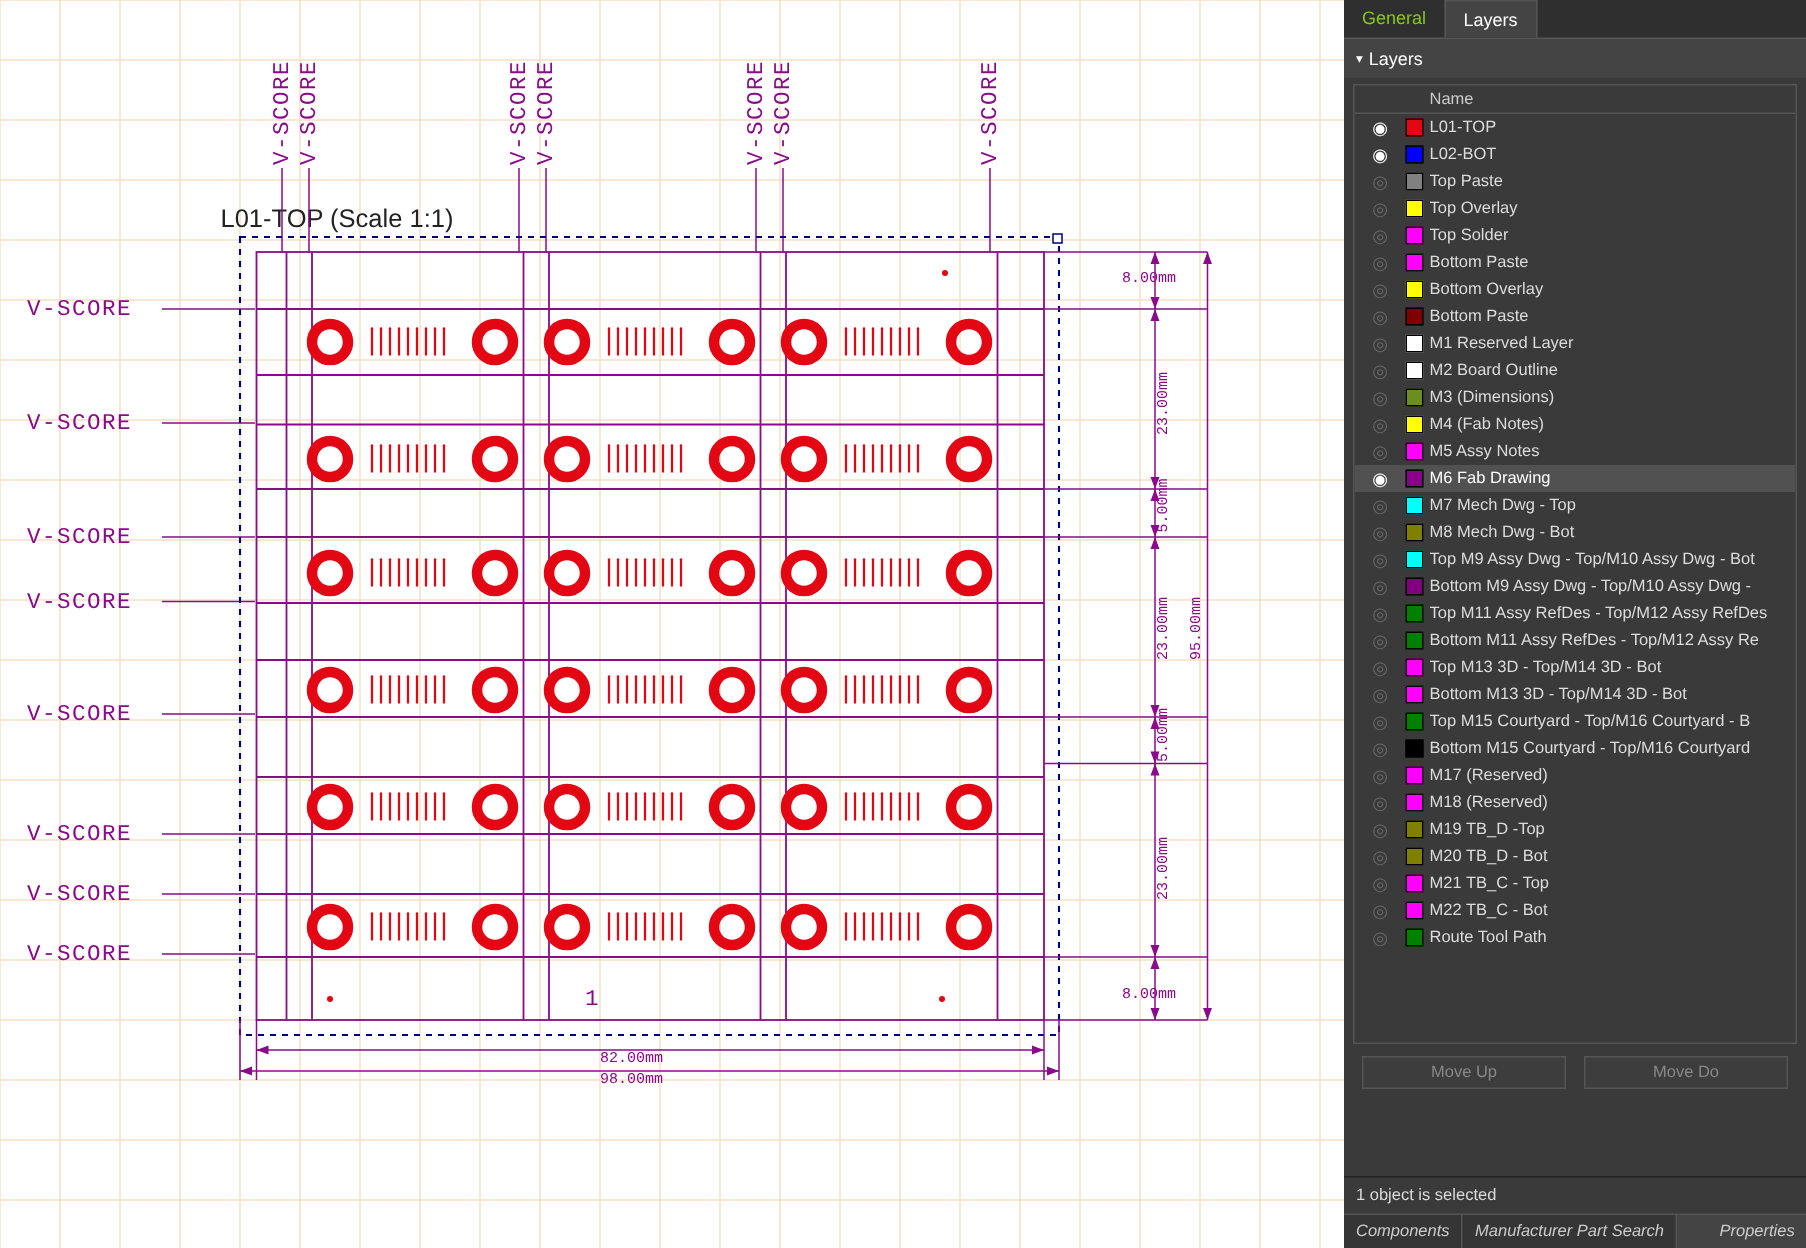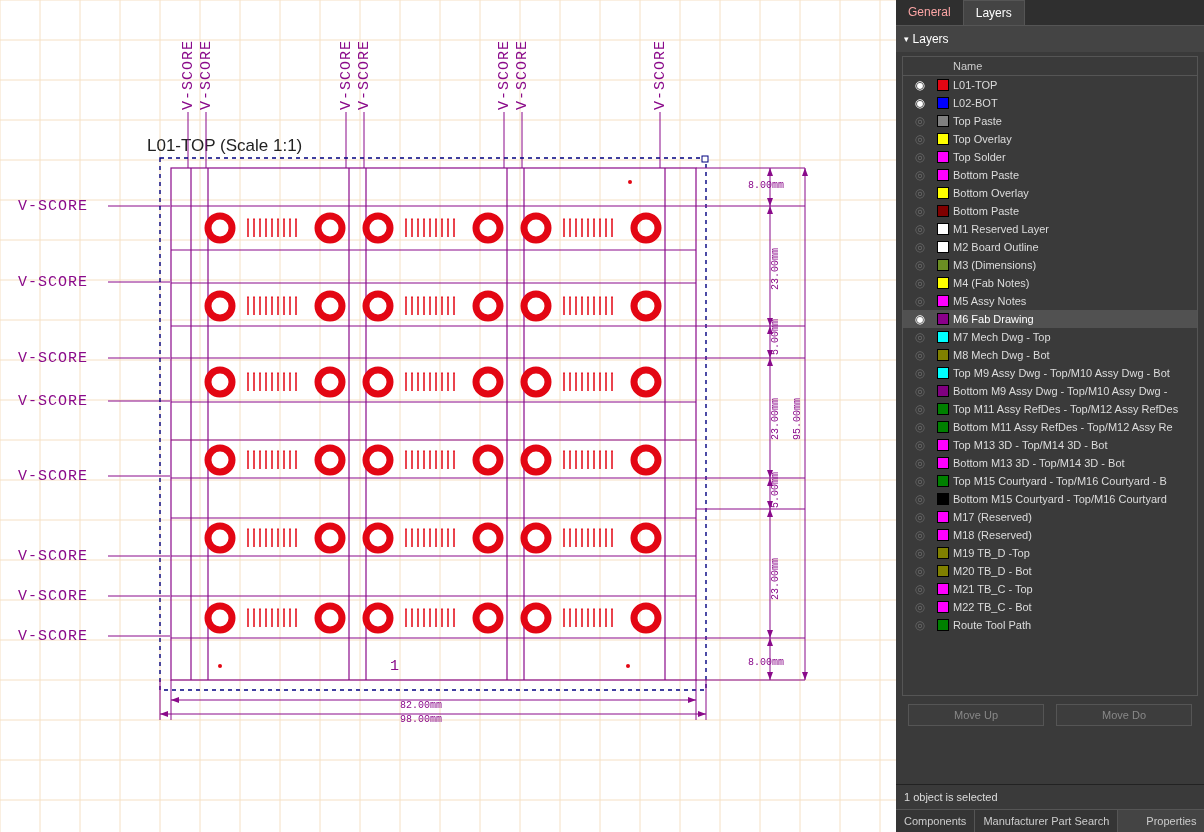--- a/index.html
+++ b/index.html
@@ -25,7 +25,7 @@
   display: flex; flex-direction: column;
 }
 .tabs { display:flex; background:#2f2f2f; border-bottom:1px solid #555;}
-.tabs .tab { padding:5px 12px; cursor:pointer; color:#fca5a5; }
+.tabs .tab { padding:5px 12px; cursor:pointer; color:#84cc16; }
 .tabs .tab.active { background:#444; color:#fff; border-top:1px solid #555; border-left:1px solid #555; border-right:1px solid #555;}
 .section-header { padding:6px 8px; background:#444; color:#fff; font-size:12px; display:flex; align-items:center; gap:4px;}
 .section-header::before { content:"▾"; font-size:9px;}

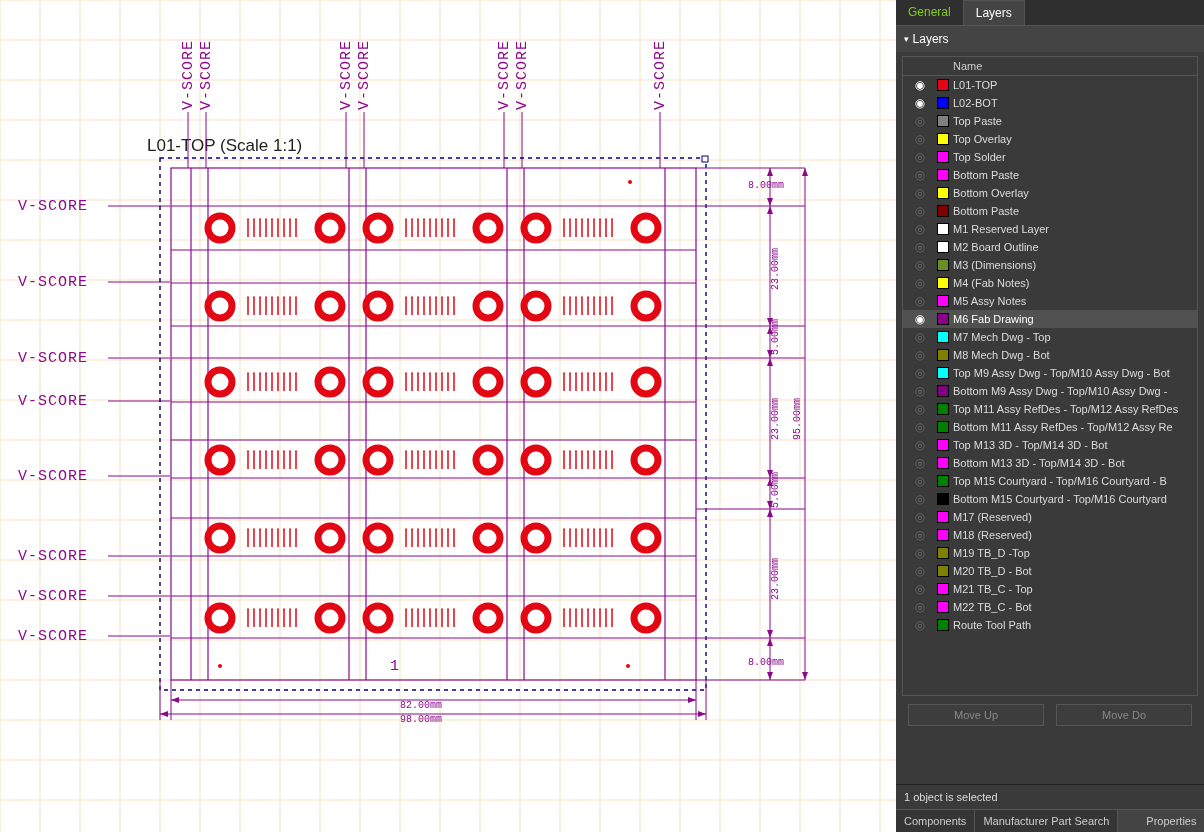--- a/index.html
+++ b/index.html
@@ -44,7 +44,7 @@
 .move-btns button { flex:1; background:#3d3d3d; border:1px solid #555; color:#888; padding:4px 0; font-size:11px; cursor:default;}
 .status-sel { padding:6px 8px; font-size:11px; color:#dcdcdc; background:#3a3a3a; border-top:1px solid #222;}
 .bottom-tabs { display:flex; background:#353535; border-top:1px solid #555;}
-.bottom-tabs .tab { padding:5px 8px; font-size:11px; color:#ccc; border-right:1px solid #555; cursor:pointer; white-space:nowrap;}
+.bottom-tabs .tab { padding:5px 8px; font-size:11px; color:#ccc; border-right:1px solid #555; cursor:pointer; white-space:nowrap;font-style:italic;}
 .bottom-tabs .tab.active { background:#444;padding-left:28px;}
 
 .pcb-text { font-family: "Courier New", monospace; fill:#8a0a8a; }

